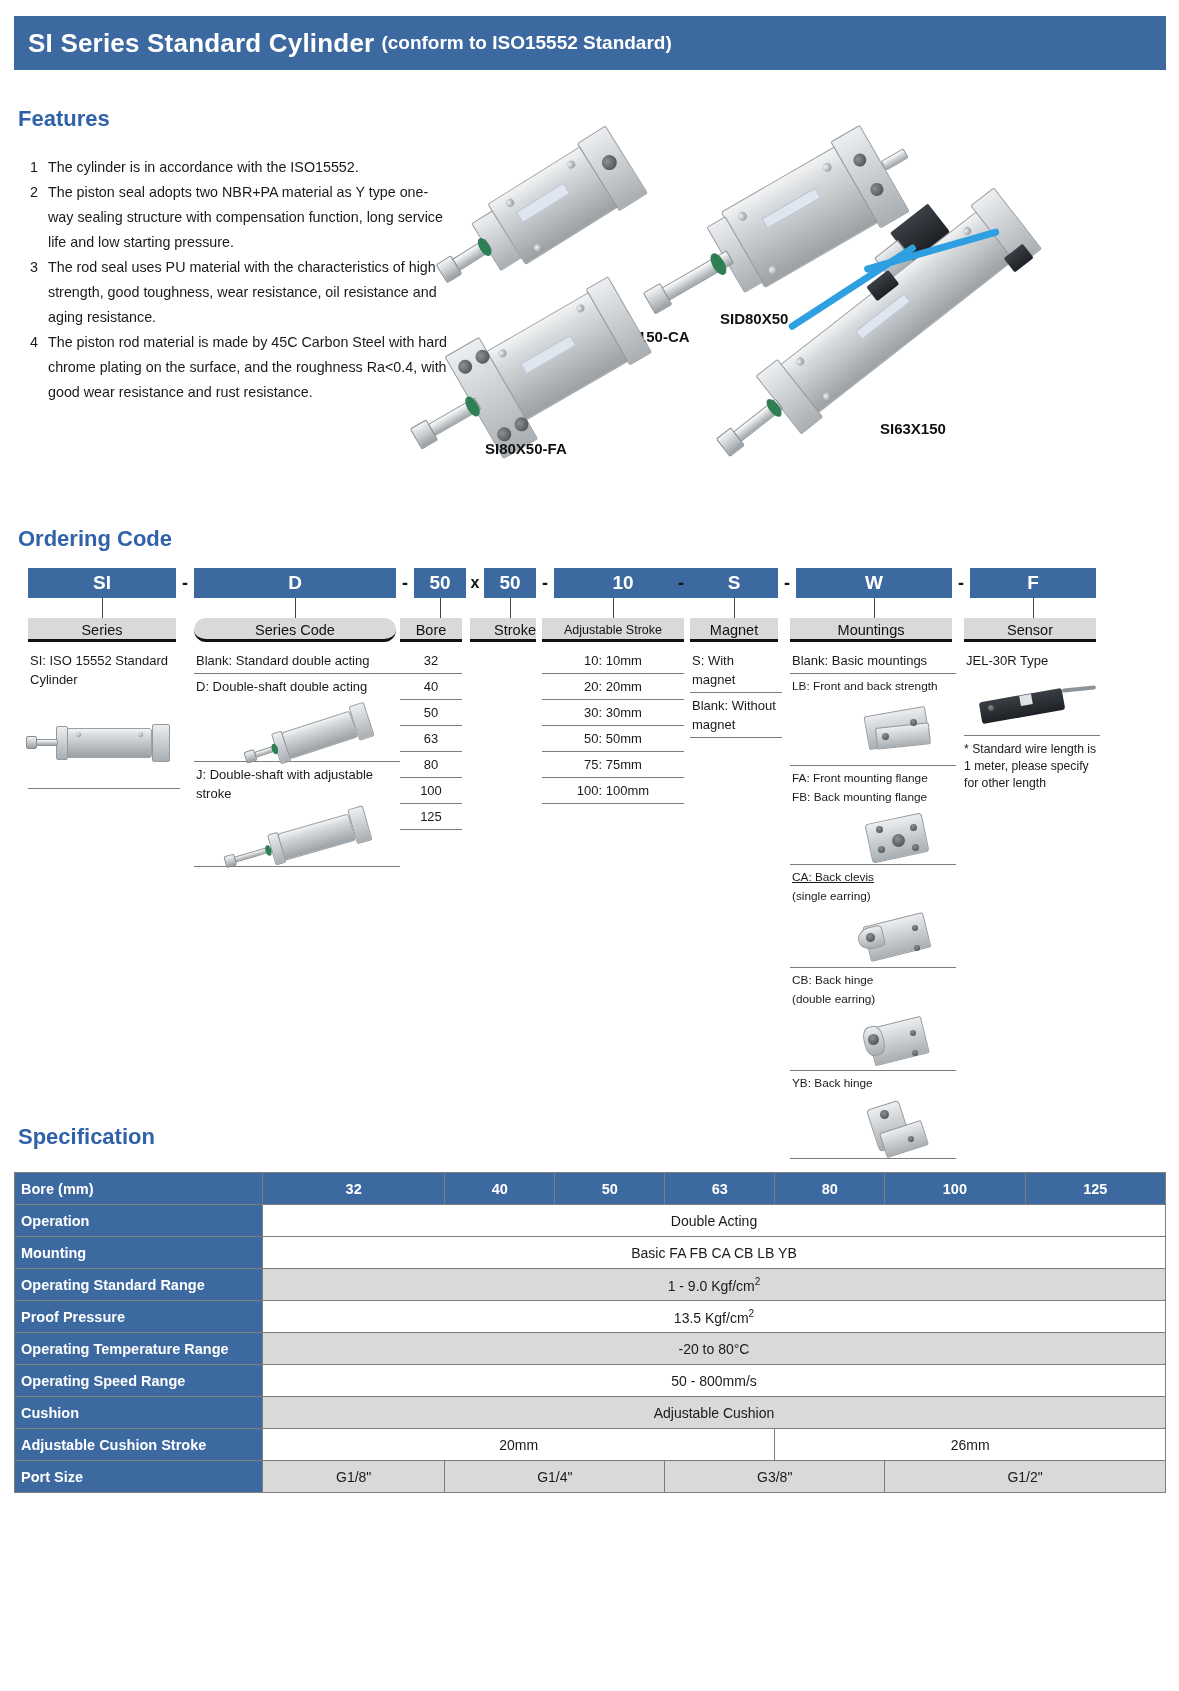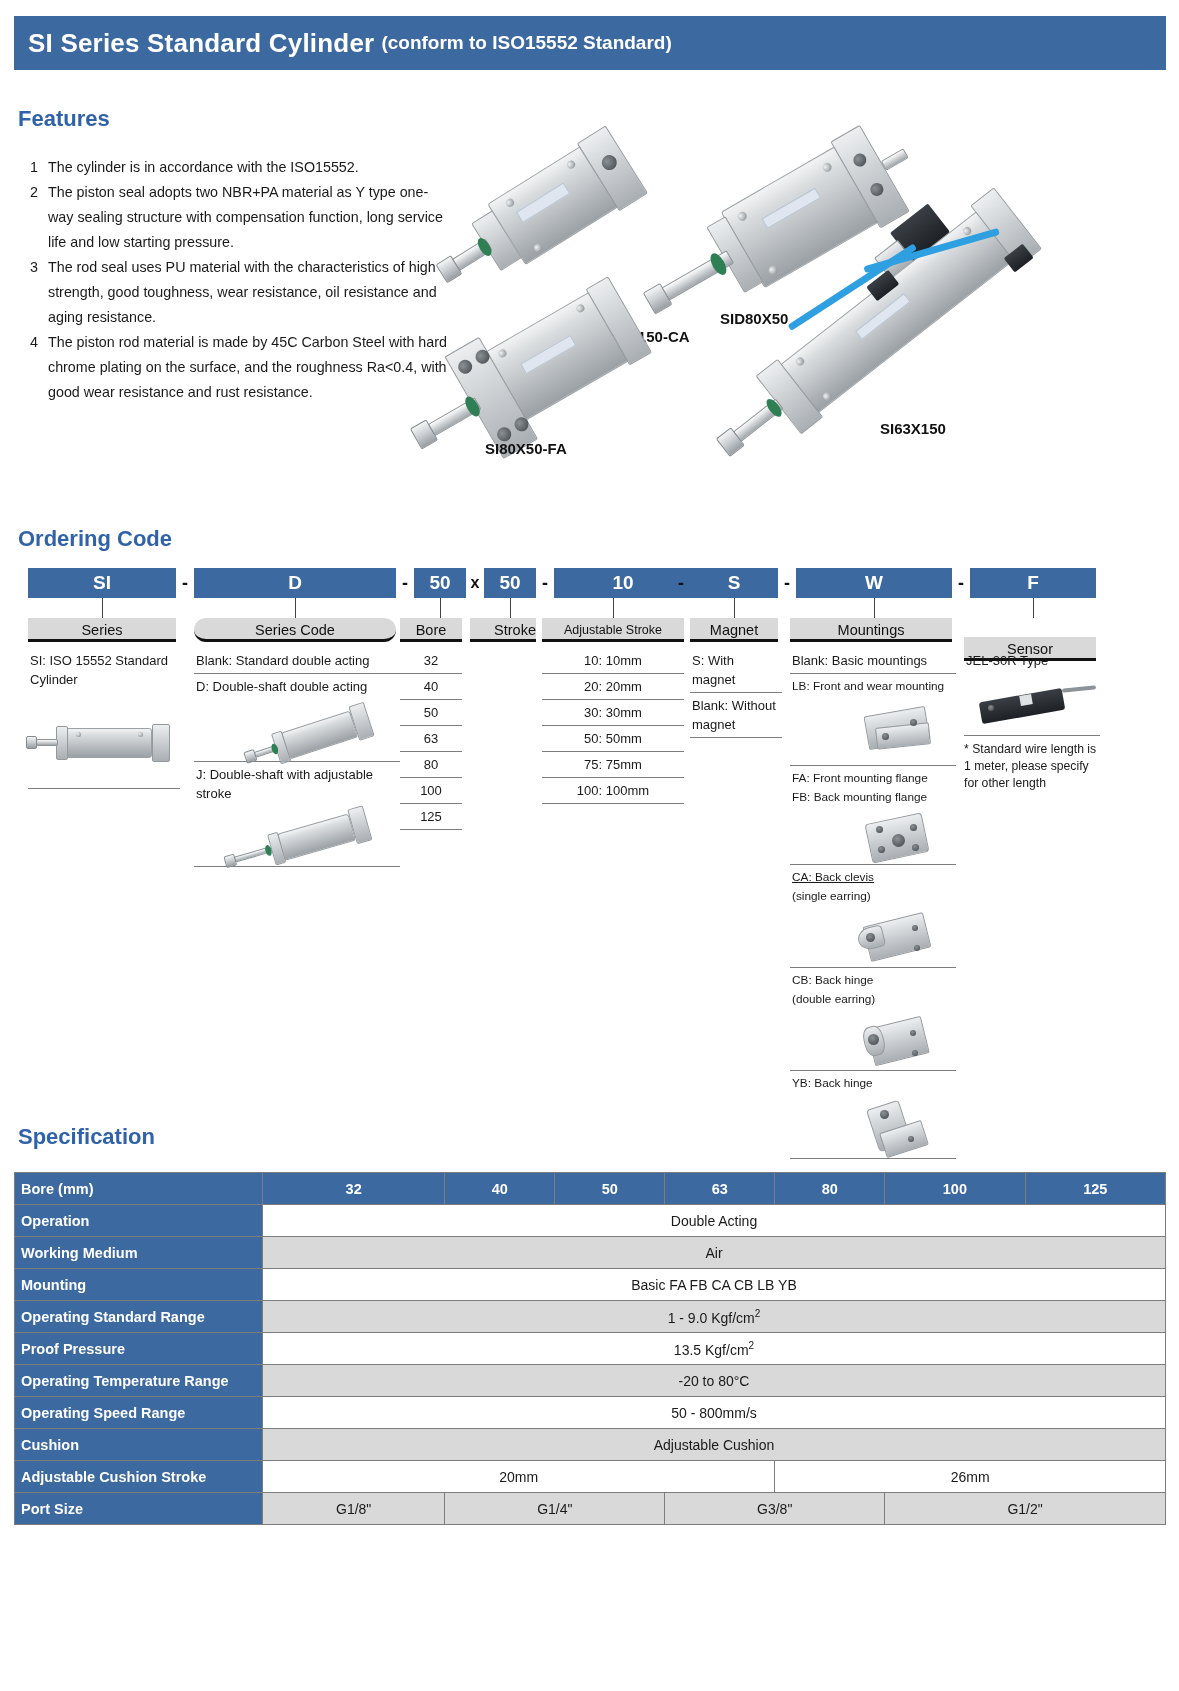--- a/index.html
+++ b/index.html
@@ -364,7 +364,7 @@
   <div class="cat-cell small" style="left:528px; top:50px; width:142px;">Adjustable Stroke</div>
   <div class="cat-cell" style="left:676px; top:50px; width:88px;">Magnet</div>
   <div class="cat-cell" style="left:776px; top:50px; width:162px;">Mountings</div>
-  <div class="cat-cell" style="left:950px; top:50px; width:132px;margin-top:19px;">Sensor</div>
+  <div class="cat-cell" style="left:950px; top:50px; width:132px;">Sensor</div>
 
   <div class="optlist" style="left:14px; top:80px; width:152px;">
     <div class="optrow noline" style="border-bottom:none;">SI: ISO 15552 Standard Cylinder</div>

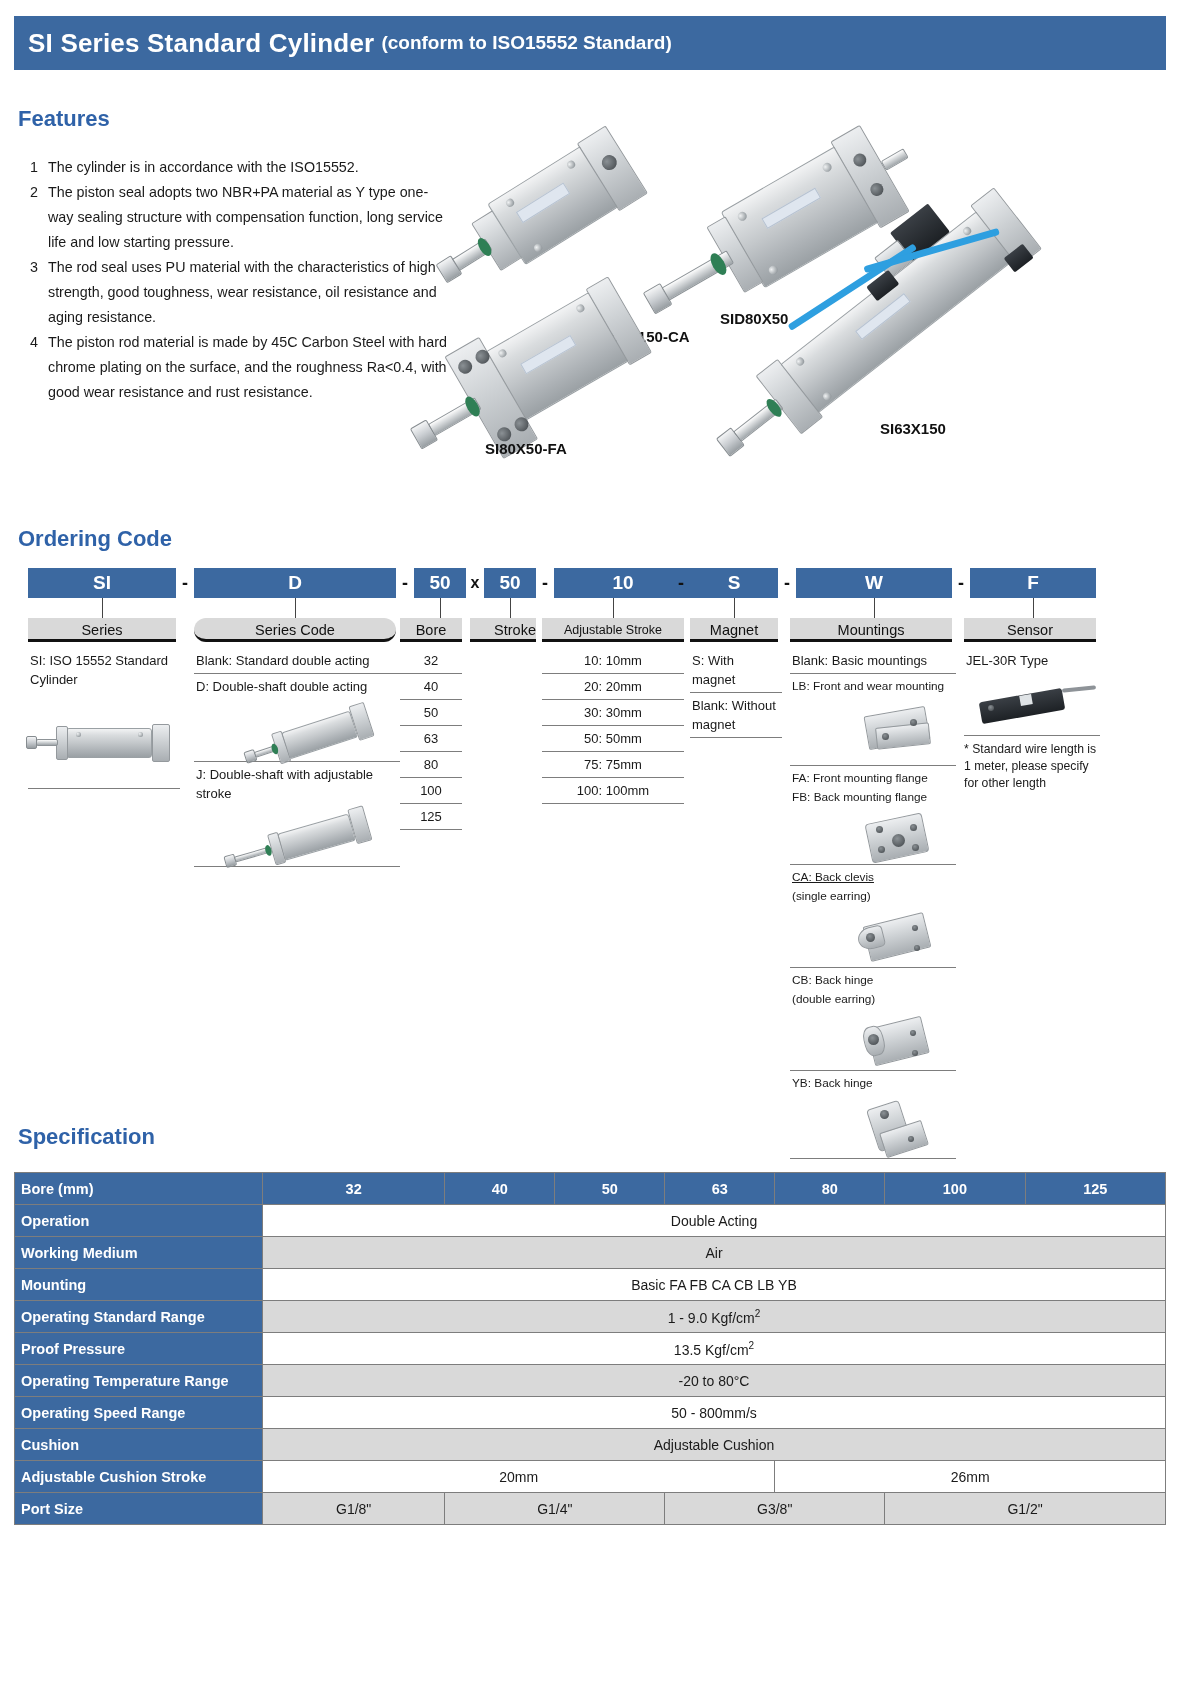--- a/index.html
+++ b/index.html
@@ -436,7 +436,7 @@
 
   <div class="optlist" style="left:776px; top:80px; width:166px;">
     <div class="optrow">Blank: Basic mountings</div>
-    <div class="optrow small" style="border-bottom:none;">LB: Front and wear mounting</div>
+    <div class="optrow small" style="border-bottom:none;">LB: Front and back strength</div>
     <div style="position:relative; height:66px;">
       <div class="cap-blk" style="left:76px; top:12px; width:62px; height:34px; transform:rotate(-10deg);"></div>
       <div class="cap-blk" style="left:86px; top:26px; width:54px; height:22px; transform:rotate(-6deg);"></div>

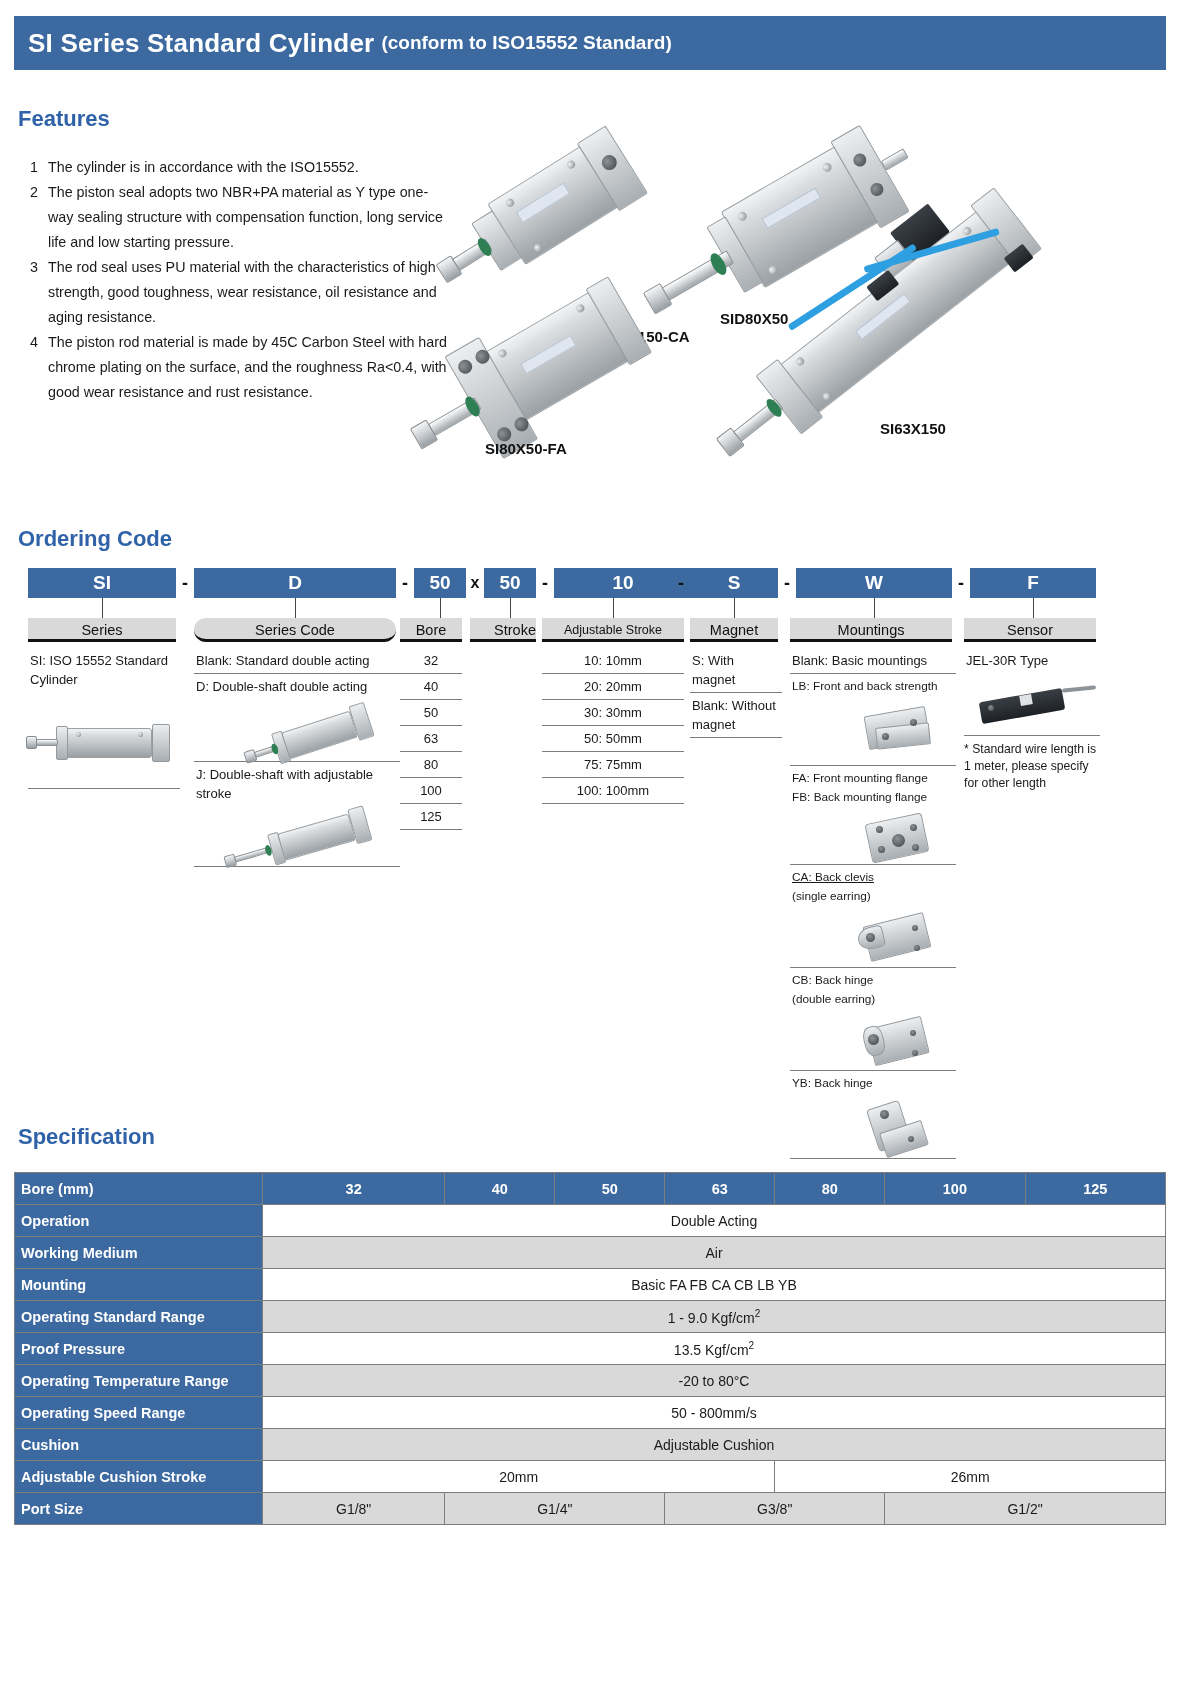--- a/index.html
+++ b/index.html
@@ -518,10 +518,6 @@
     <td class="val" colspan="7">Double Acting</td>
   </tr>
 
-  <tr class="alt">
-    <td class="rowhead">Working Medium</td>
-    <td class="val" colspan="7">Air</td>
-  </tr>
 
   <tr>
     <td class="rowhead">Mounting</td>

